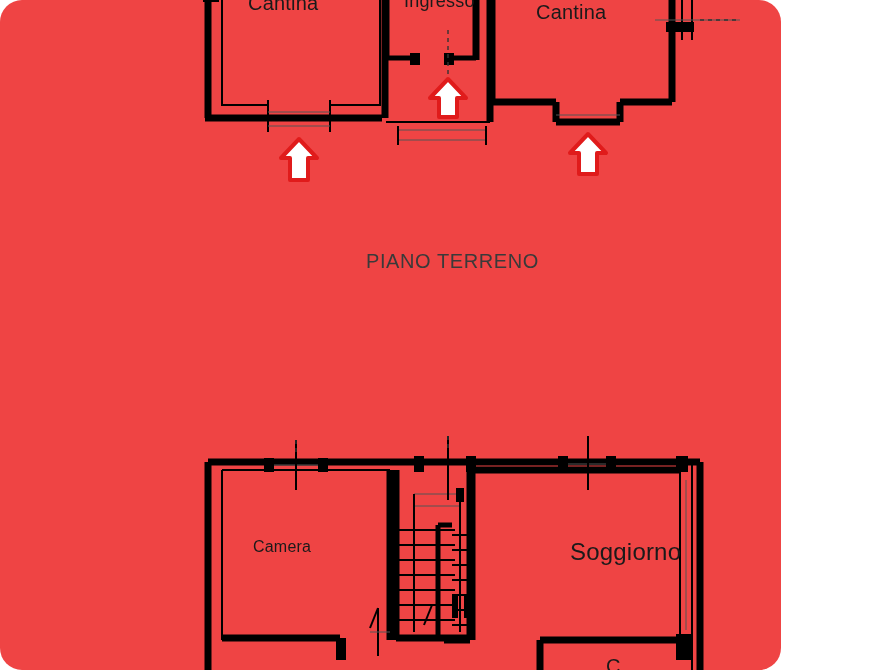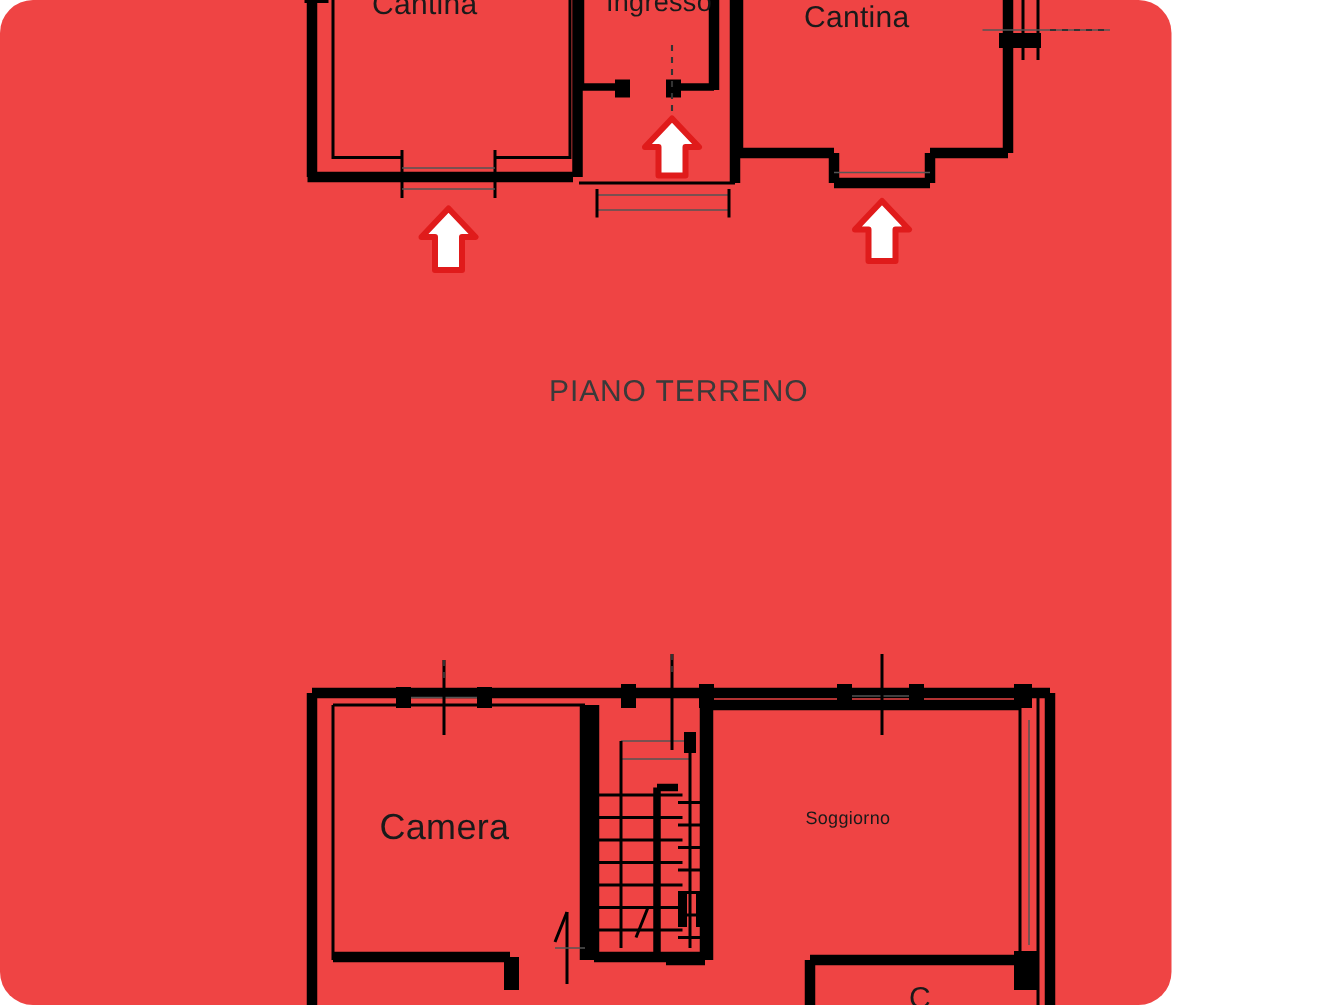--- a/index.html
+++ b/index.html
@@ -39,7 +39,7 @@
   .lbl-cantina   { left: 248px; top: -8px;  font-size: 20px; }
   .lbl-ingresso  { left: 404px; top: -9px;  font-size: 18px; }
   .lbl-sgombero  { left: 536px; top: 1px;   font-size: 20px; }
-  .lbl-camera    { left: 253px; top: 538px; font-size: 24px; }
+  .lbl-camera    { left: 253px; top: 538px; font-size: 16px; }
   .lbl-soggiorno { left: 537px; top: 538px; font-size: 12px; }
   .lbl-bottom    { left: 606px; top: 655px; font-size: 20px; }
   .floor-title {

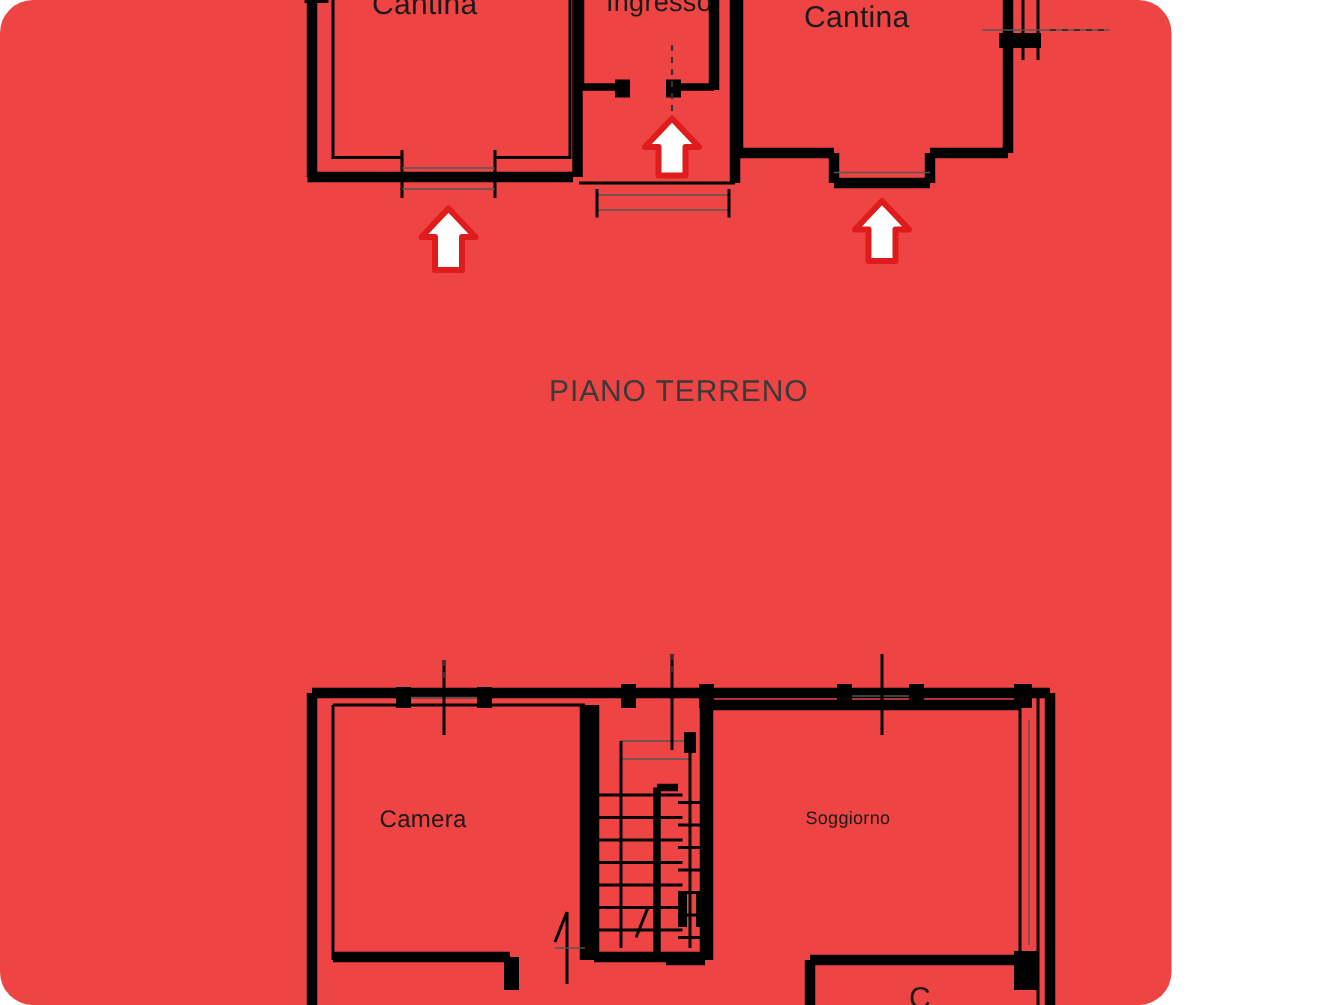--- a/index.html
+++ b/index.html
@@ -40,7 +40,7 @@
   .lbl-ingresso  { left: 404px; top: -9px;  font-size: 18px; }
   .lbl-sgombero  { left: 536px; top: 1px;   font-size: 20px; }
   .lbl-camera    { left: 253px; top: 538px; font-size: 16px; }
-  .lbl-soggiorno { left: 537px; top: 538px; font-size: 12px; }
+  .lbl-soggiorno { left: 570px; top: 538px; font-size: 24px; }
   .lbl-bottom    { left: 606px; top: 655px; font-size: 20px; }
   .floor-title {
     position: absolute;

